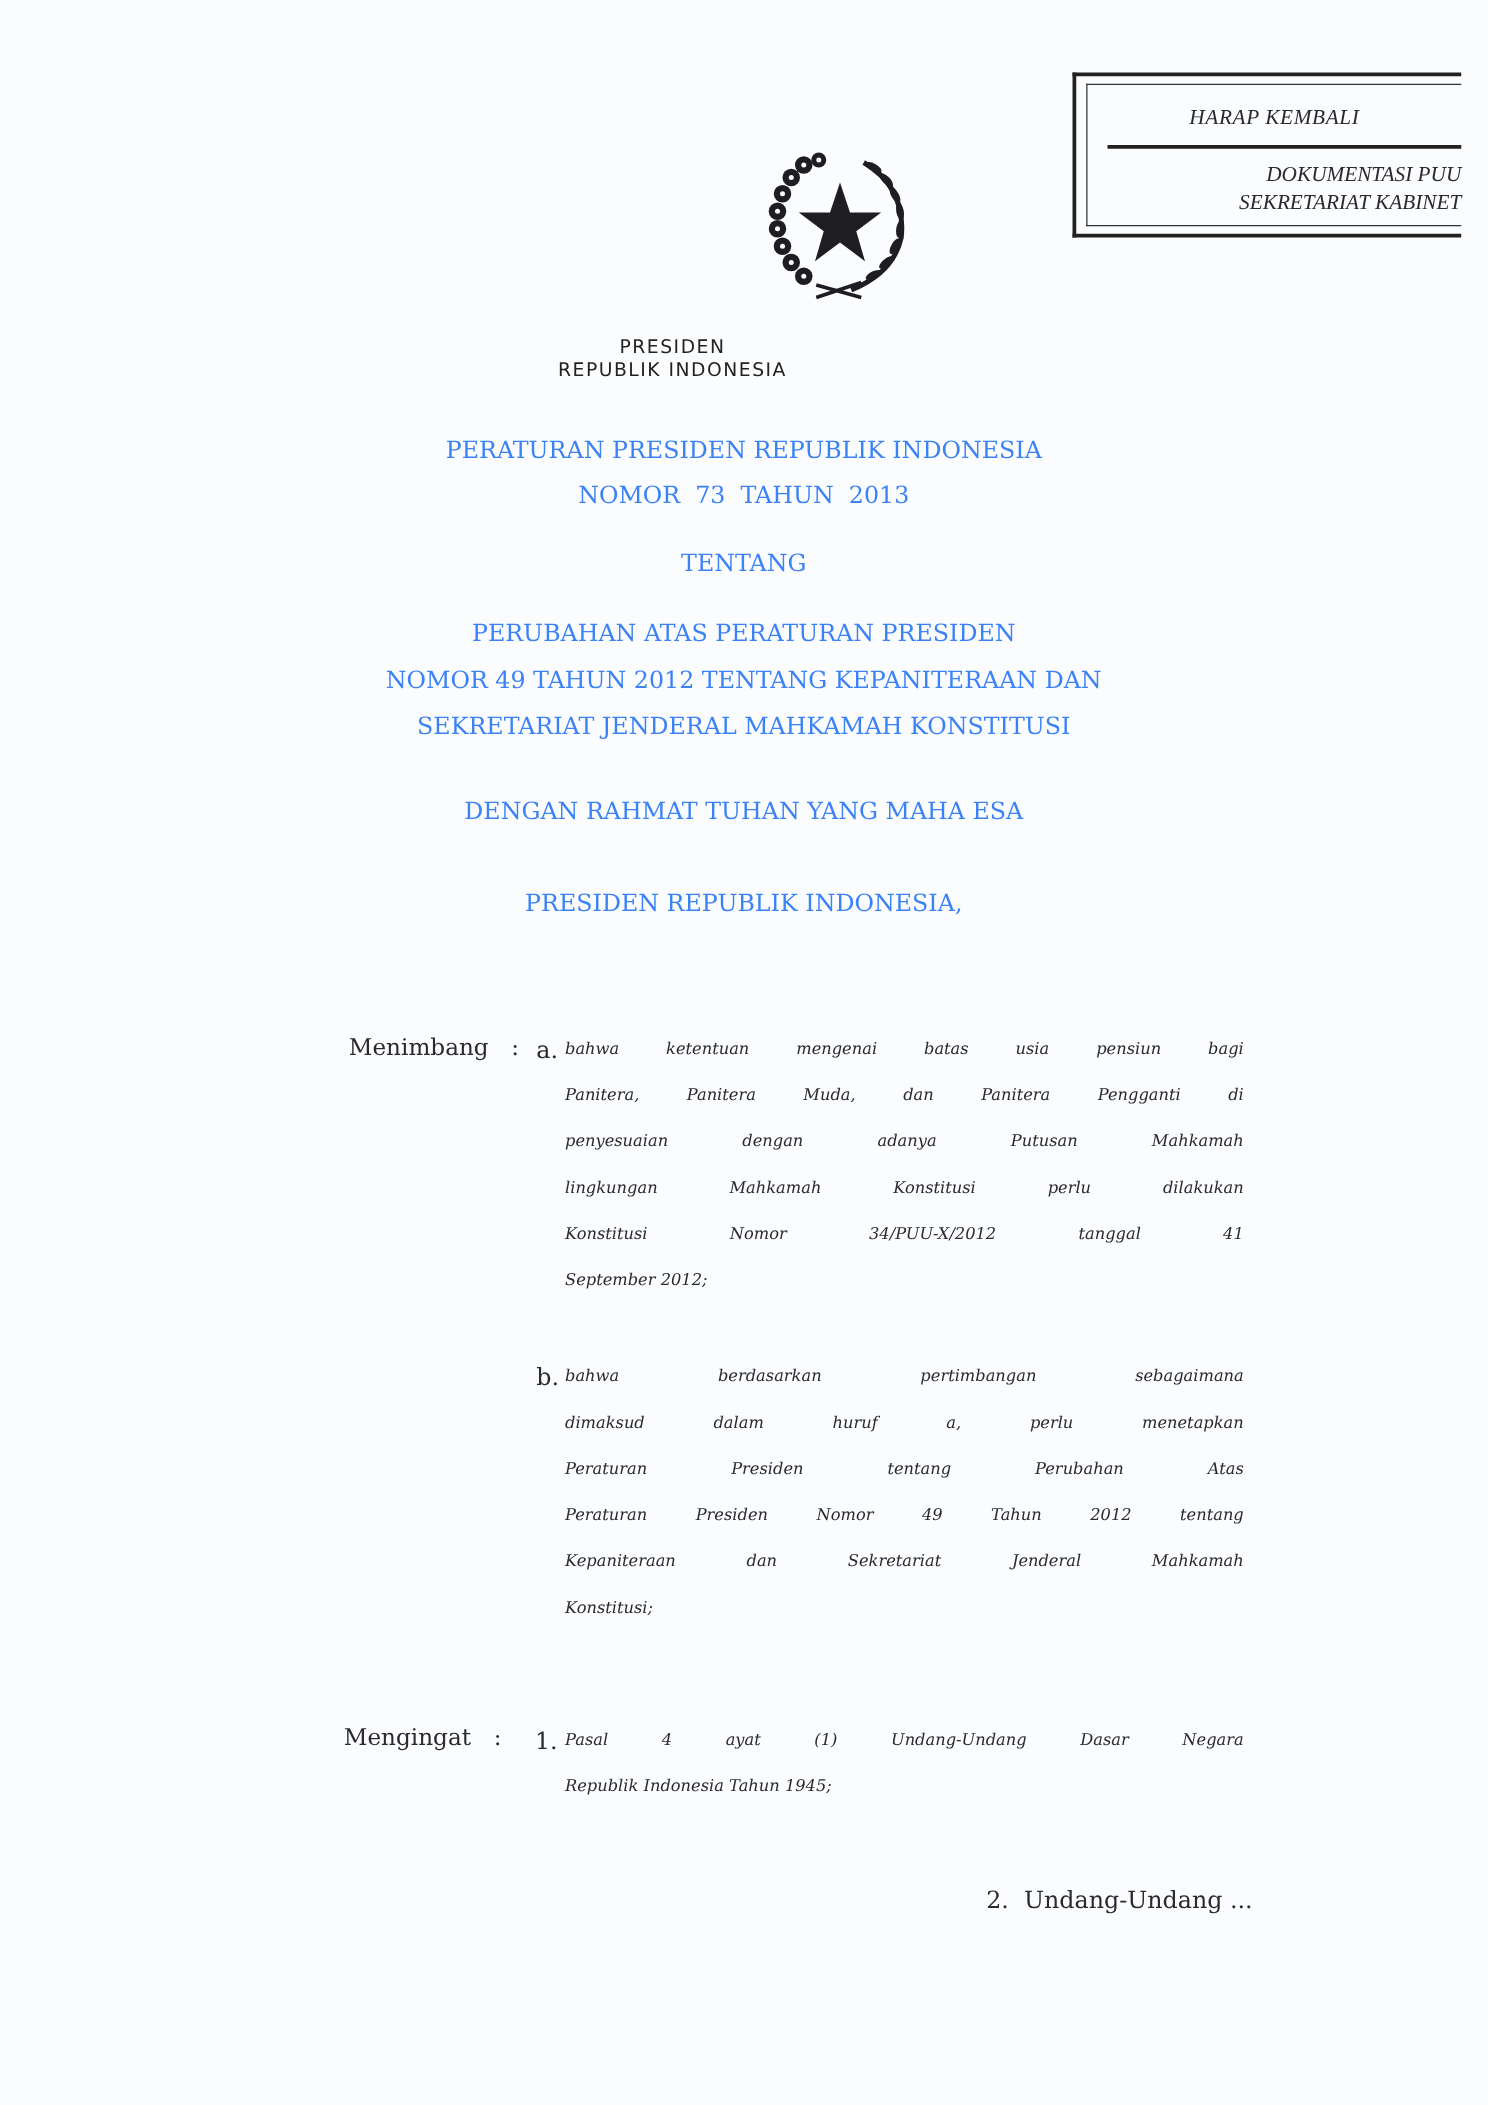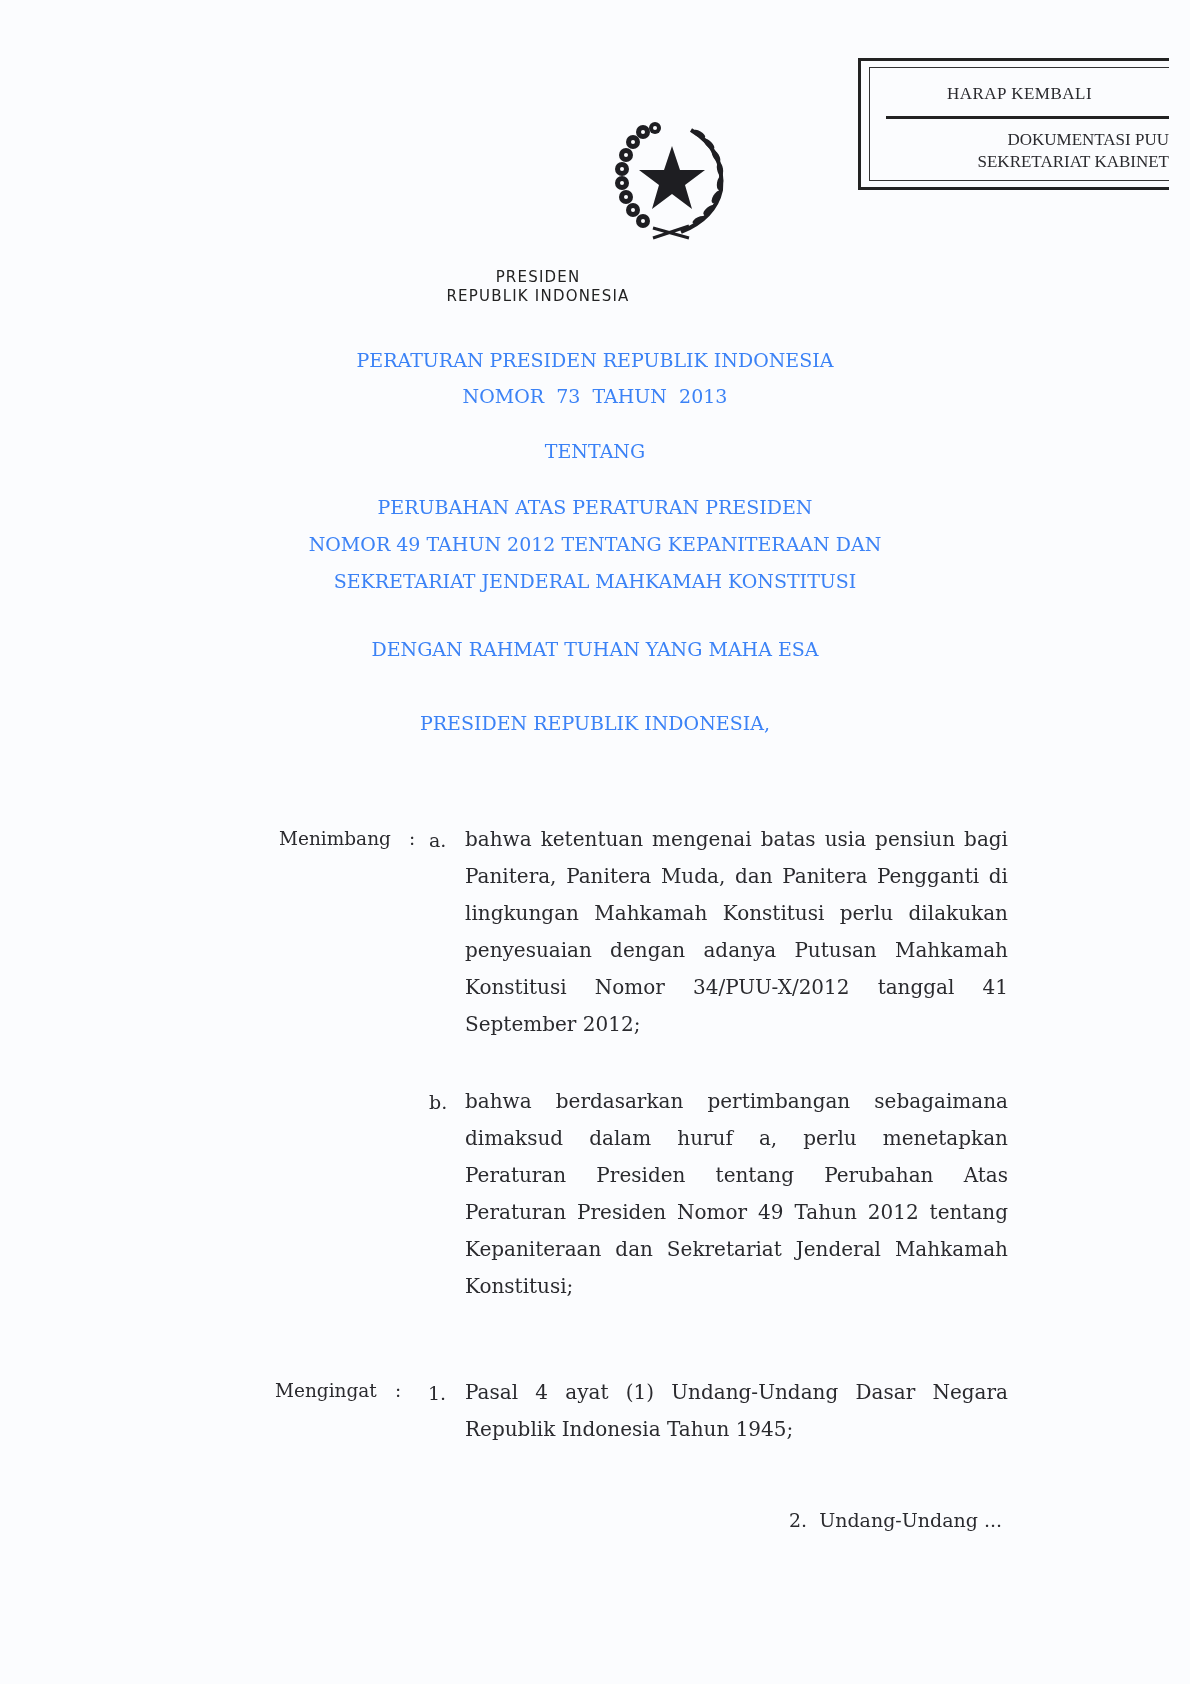--- a/index.html
+++ b/index.html
@@ -11,7 +11,7 @@
   }
   .stamp {
     position: absolute; left: 858px; top: 58px; width: 308px; height: 126px;
-    border-left: 3px solid #222; border-top: 3px solid #222; border-bottom: 3px solid #222;
+    border-left: 3px solid #222; border-top: 3px solid #222; border-bottom: 3px solid #222; font-style: italic;
   }
   .stamp-inner {
     position: absolute; left: 8px; top: 6px; right: 0; bottom: 6px;

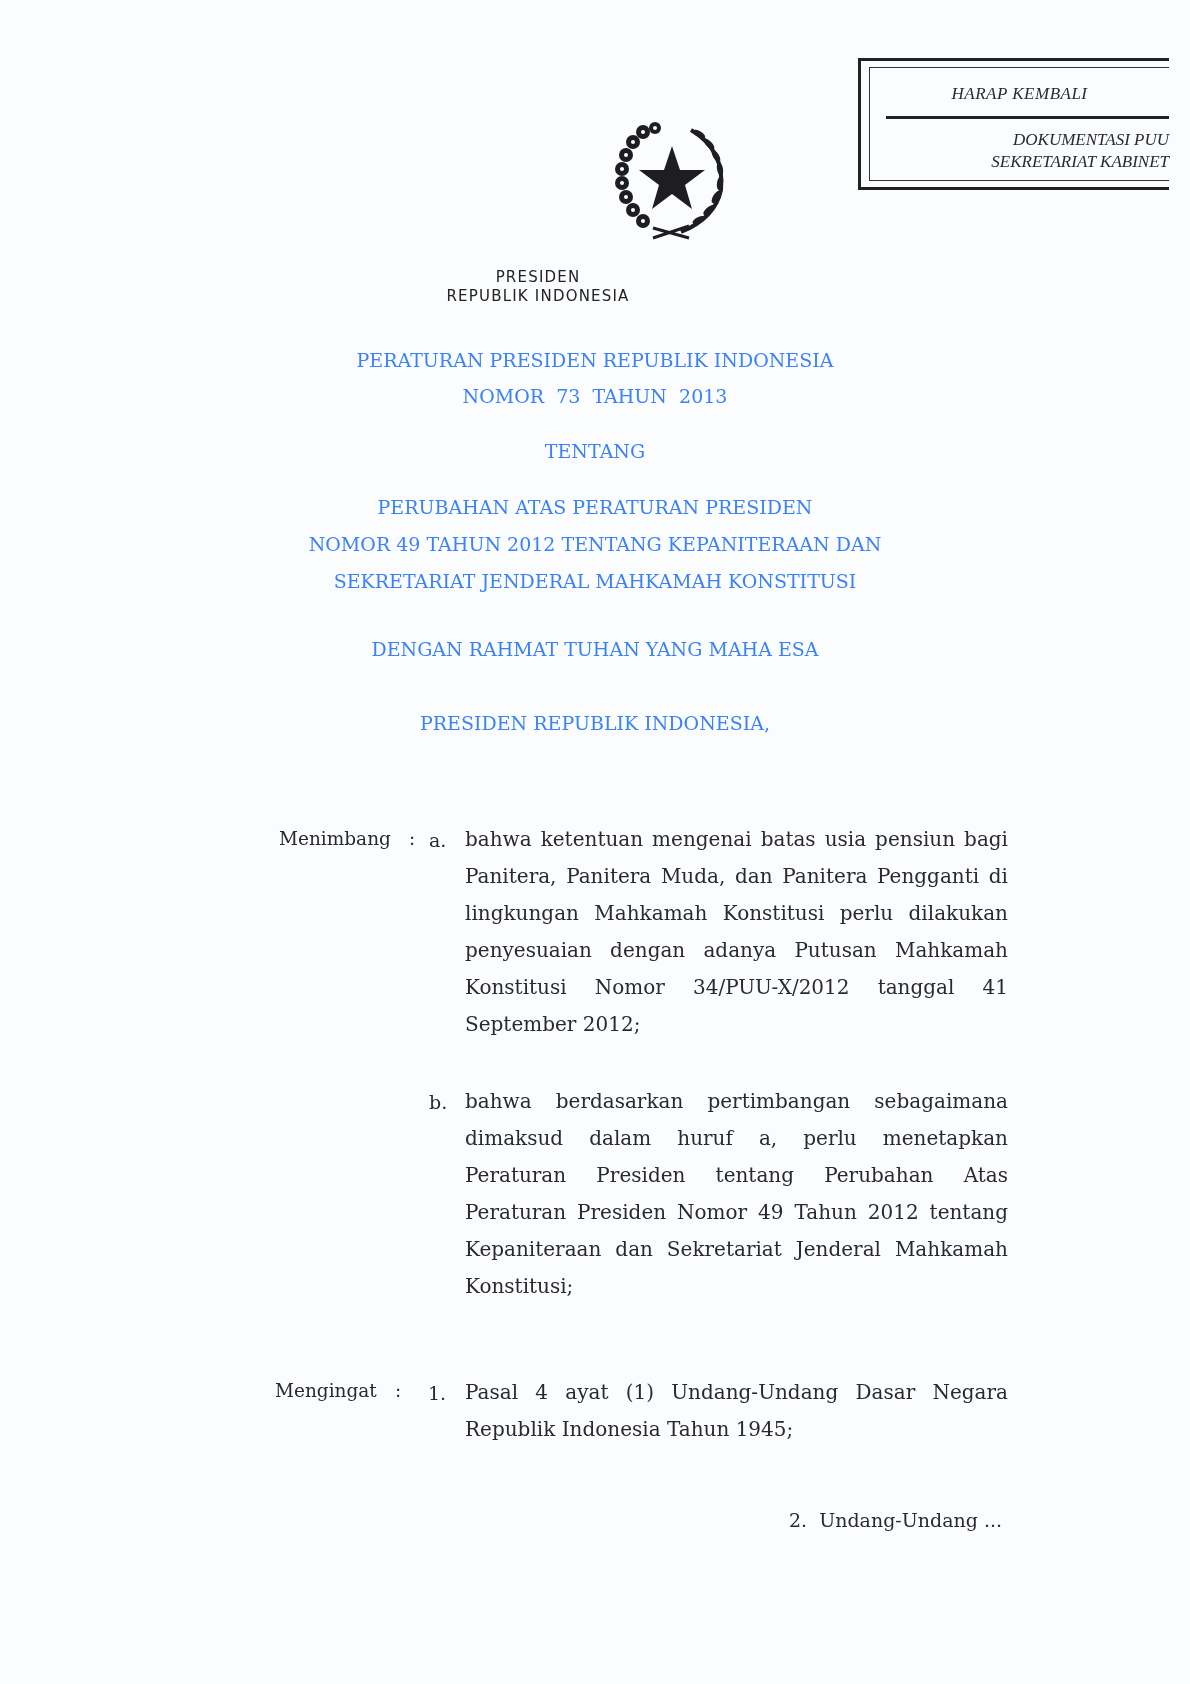--- a/index.html
+++ b/index.html
@@ -41,8 +41,8 @@
     position: absolute; font-size: 18.5px;
   }
   .para {
-    position: absolute; left: 465px; width: 543px; font-size: 20px; line-height: 37px;
-    text-align: justify; text-align-last: left;
+    position: absolute; left: 452px; width: 543px; font-size: 13px; line-height: 37px;
+    text-align: justify; text-align-last: left; font-style: italic;
   }
   .para .line { display: block; text-align: justify; text-align-last: justify; white-space: nowrap; }
   .para .line.last { text-align-last: left; }

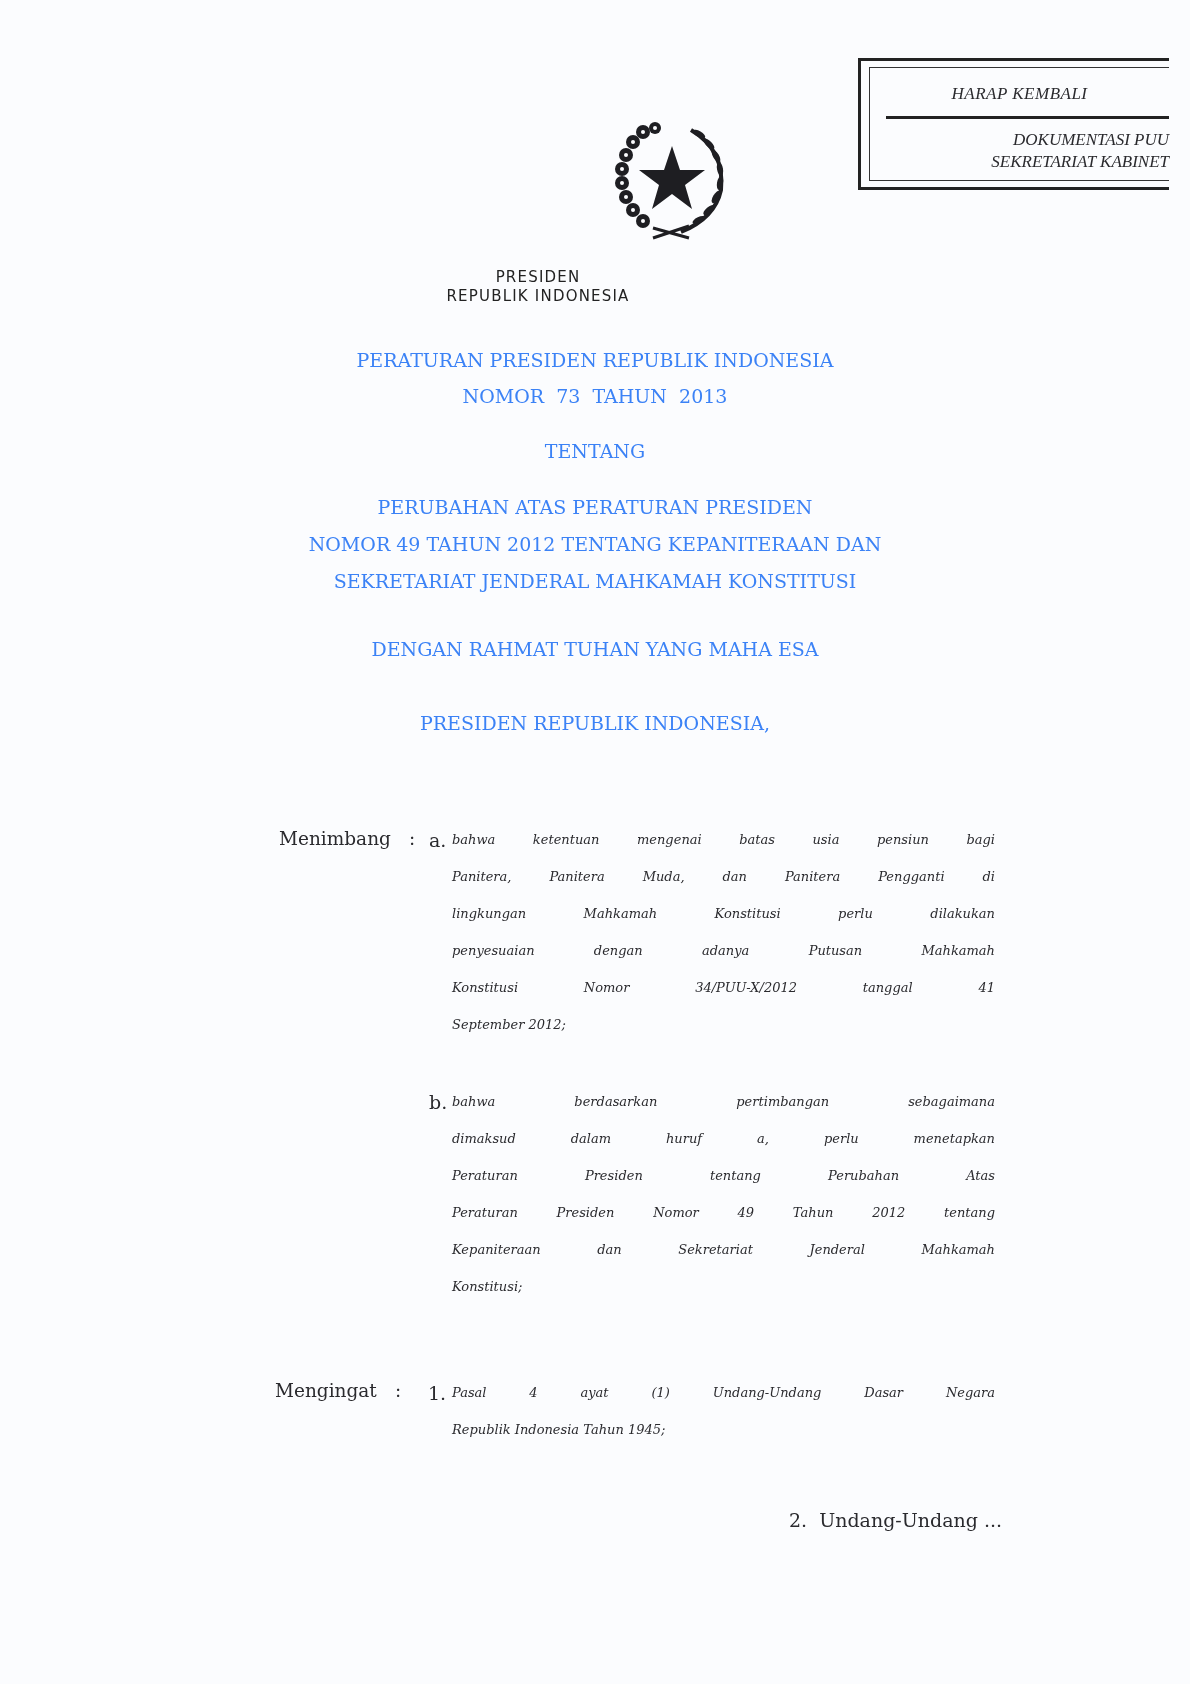--- a/index.html
+++ b/index.html
@@ -124,8 +124,8 @@
 <div class="para" style="top:821px">
   <span class="line">bahwa ketentuan mengenai batas usia pensiun bagi</span>
   <span class="line">Panitera, Panitera Muda, dan Panitera Pengganti di</span>
+  <span class="line">penyesuaian dengan adanya Putusan Mahkamah</span>
   <span class="line">lingkungan Mahkamah Konstitusi perlu dilakukan</span>
-  <span class="line">penyesuaian dengan adanya Putusan Mahkamah</span>
   <span class="line">Konstitusi Nomor 34/PUU-X/2012 tanggal 41</span>
   <span class="line last">September 2012;</span>
 </div>

